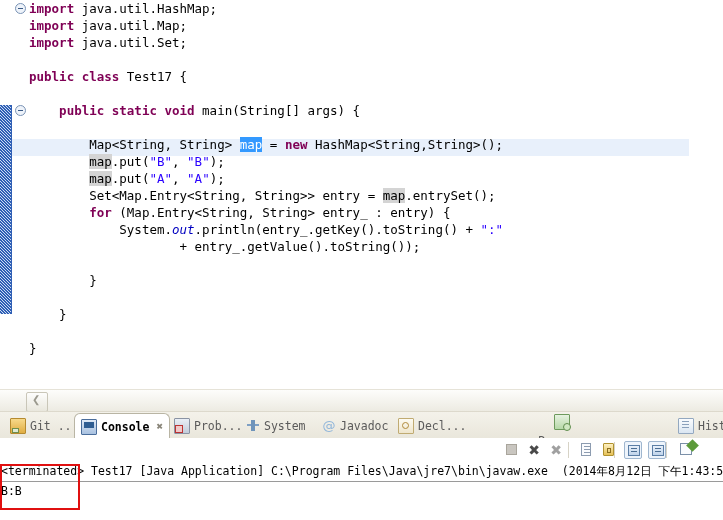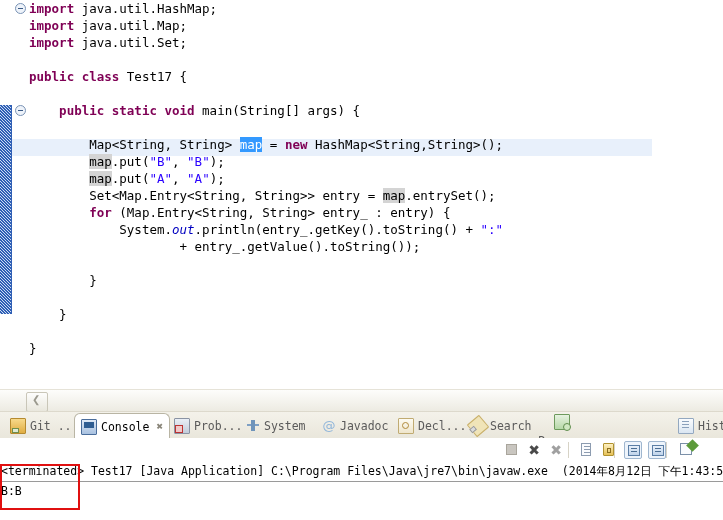--- a/index.html
+++ b/index.html
@@ -11,7 +11,7 @@
   .app{position:relative;width:723px;height:520px;}
 
   
-  .editor{position:absolute;left:0;top:0;width:652px;height:389px;background:#ffffff;overflow:hidden;}
+  .editor{position:absolute;left:0;top:0;width:652px;height:389px;background:#ffffff;overflow:hidden;padding-left:37px;}
   .fold-bar{position:absolute;left:0;top:105px;width:11px;height:209px;
     background:
       repeating-linear-gradient(45deg,#2f5fb5 0 1px,#cddcf3 1px 2px);

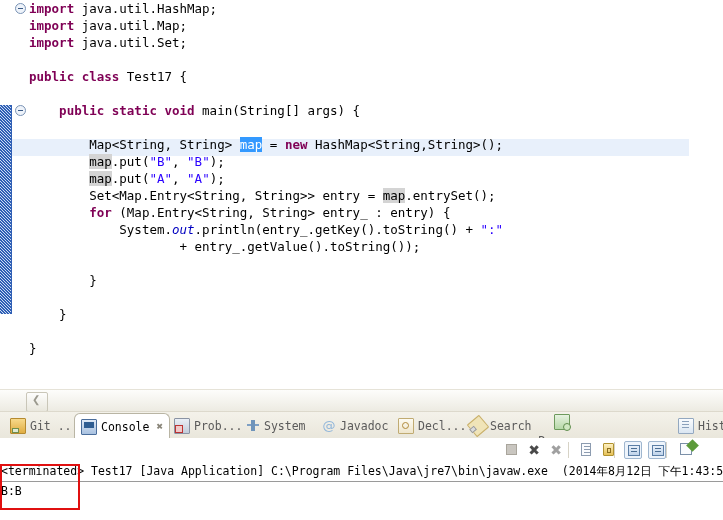--- a/index.html
+++ b/index.html
@@ -44,7 +44,7 @@
   .tab{position:absolute;top:2px;height:24px;display:flex;align-items:center;gap:4px;
     padding:0 6px;font-family:"DejaVu Sans Mono","Liberation Mono",monospace;font-size:11.5px;
     color:#5b5b5b;white-space:nowrap;box-sizing:border-box;}
-  .tab.active{background:#ffffff;color:#000000;font-weight:normal;
+  .tab.active{background:#ffffff;color:#000000;font-weight:bold;
     border:1px solid #b9b5a4;border-bottom:none;border-radius:6px 6px 0 0;top:1px;height:26px;}
   .tab .close{color:#b0aca0;font-size:11px;margin-left:3px;}
   .tab.active .close{color:#8a867a;}

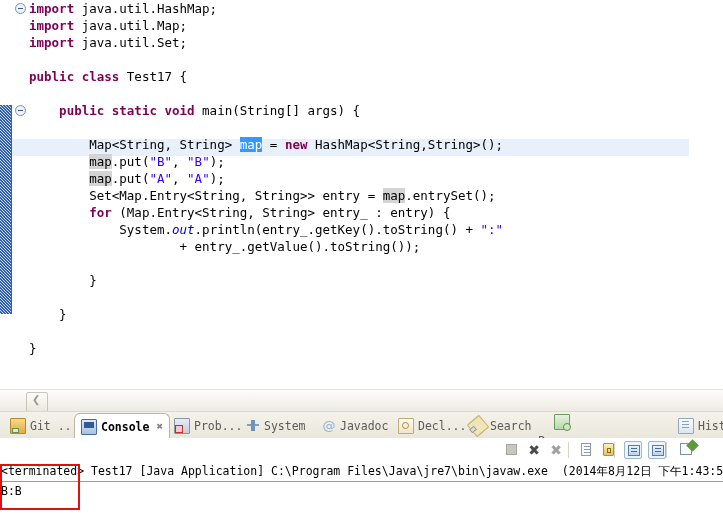--- a/index.html
+++ b/index.html
@@ -140,10 +140,6 @@
         <span class="ti ic-decl"></span>
         <span>Decl...</span>
       </div>
-      <div class="tab" style="left: 464px;">
-        <span class="ti ic-search"></span>
-        <span>Search</span>
-      </div>
       <div class="tab" style="left: 532px; flex-direction: column;">
         <span class="ti ic-prog"></span>
         <span>Prog...</span>

